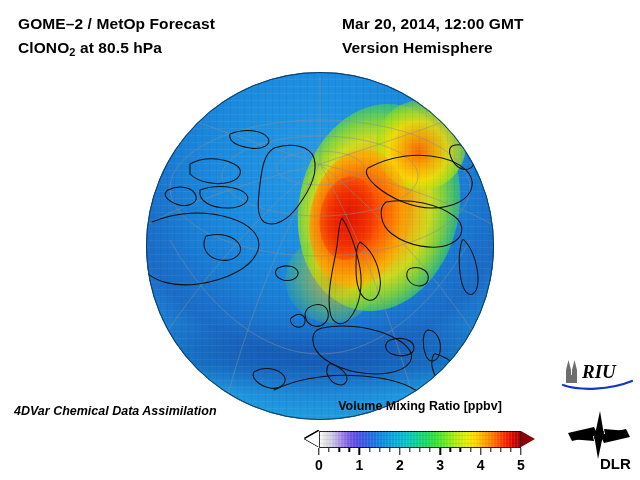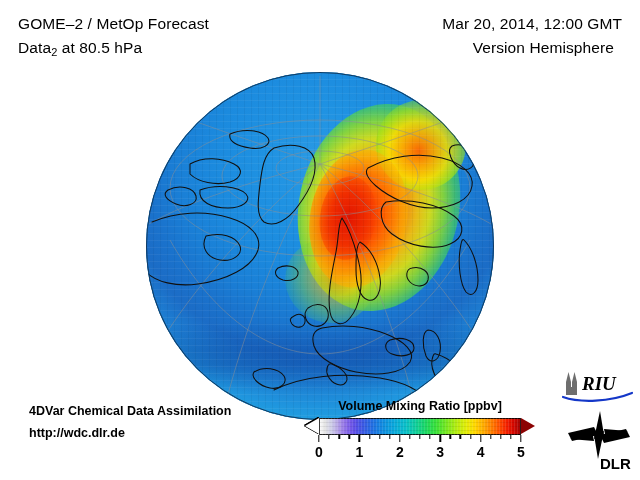--- a/index.html
+++ b/index.html
@@ -32,7 +32,7 @@
   }
   .hdr-line {
     font-size: 15.5px;
-    font-weight: normal;
+    font-weight: bold;
     letter-spacing: 0.1px;
     line-height: 24px;
     white-space: nowrap;

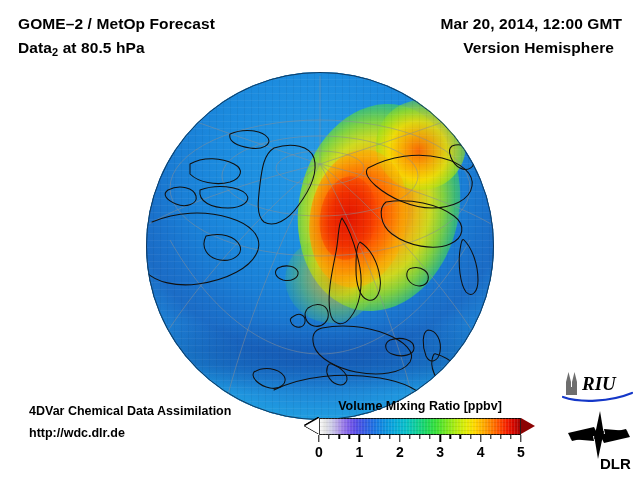--- a/index.html
+++ b/index.html
@@ -28,7 +28,6 @@
     right: 18px;
     top: 12px;
     width: 280px;
-    text-align: right;
   }
   .hdr-line {
     font-size: 15.5px;

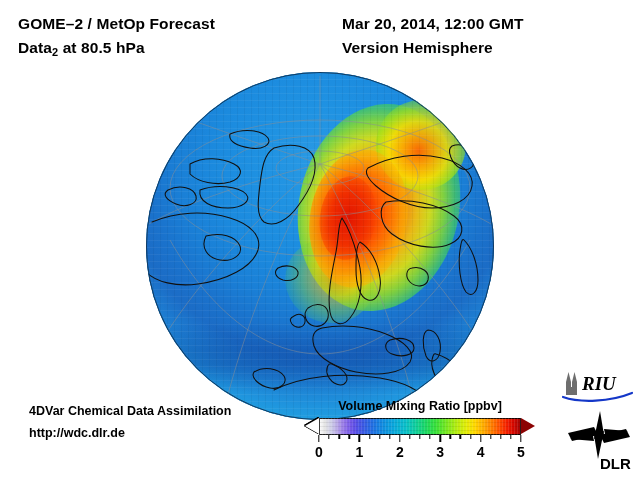--- a/index.html
+++ b/index.html
@@ -354,7 +354,7 @@
 
 <div id="header-left">
   <div class="hdr-line">GOME–2 / MetOp Forecast</div>
-  <div class="hdr-line"><span>Data</span><span class="sub">2</span><span> at 80.5 hPa</span></div>
+  <div class="hdr-line"><span>ClONO</span><span class="sub">2</span><span> at 80.5 hPa</span></div>
 </div>
 
 <div id="header-right">

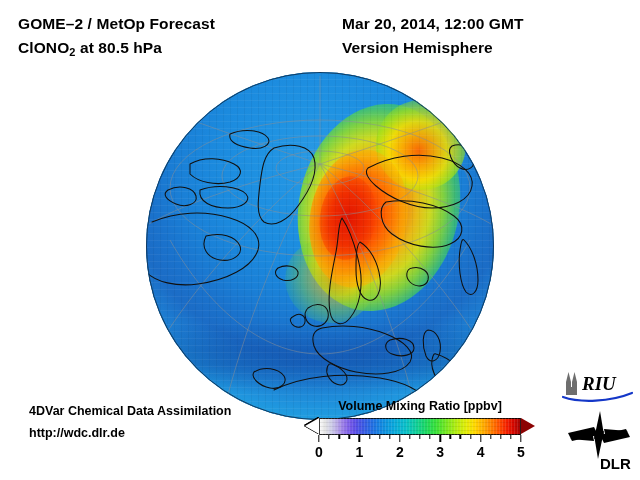--- a/index.html
+++ b/index.html
@@ -337,7 +337,7 @@
   #riu-logo {
     position: absolute;
     left: 560px;
-    top: 369px;
+    top: 357px;
     width: 74px;
     height: 34px;
   }

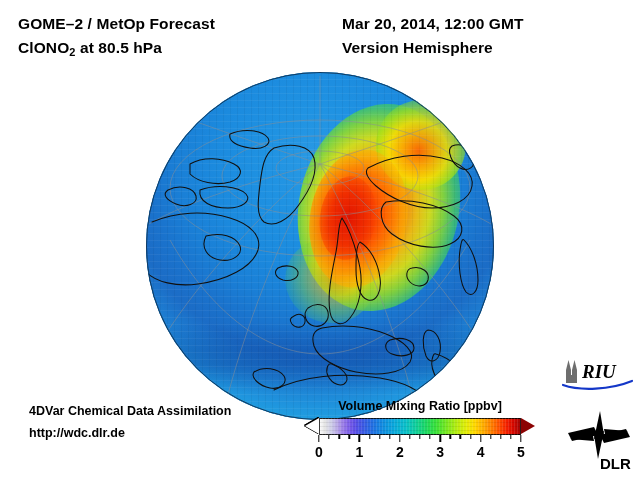--- a/index.html
+++ b/index.html
@@ -216,8 +216,9 @@
   
   #footer-left {
     position: absolute;
-    left: 29px;
+    left: 14px;
     top: 400px;
+    font-style: italic;
   }
   .foot-line {
     font-size: 12.5px;

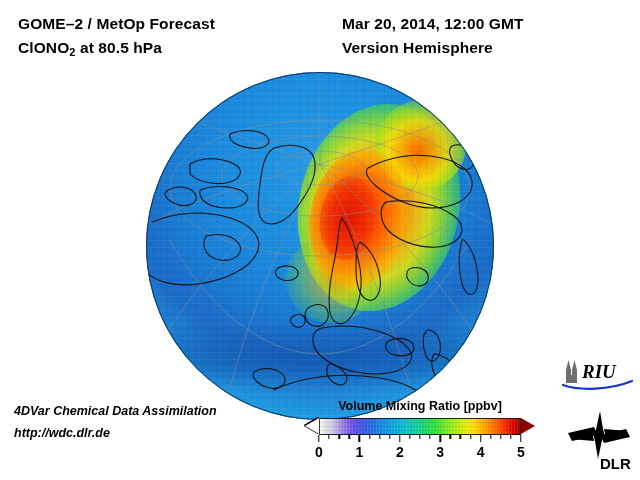--- a/index.html
+++ b/index.html
@@ -239,7 +239,7 @@
     font-weight: bold;
     text-align: center;
     white-space: nowrap;
-    margin-bottom: 5px;
+    margin-bottom: 18px;
   }
   #cbar-wrap {
     position: relative;

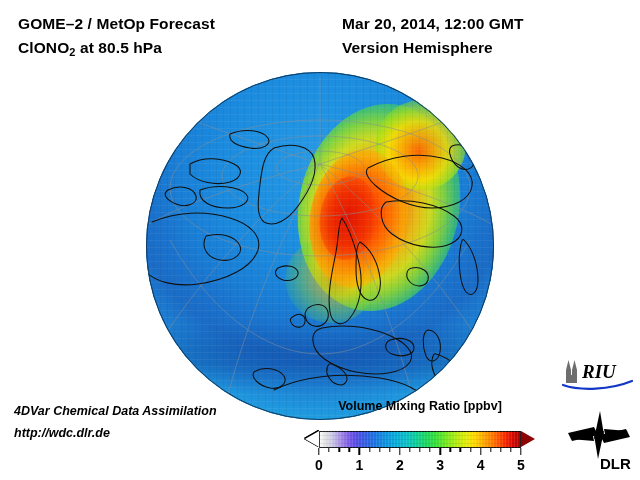--- a/index.html
+++ b/index.html
@@ -445,7 +445,6 @@
 
 <div id="footer-left">
   <div class="foot-line">4DVar Chemical Data Assimilation</div>
-  <div class="foot-line">http://wdc.dlr.de</div>
 </div>
 
 <div id="colorbar-block">

